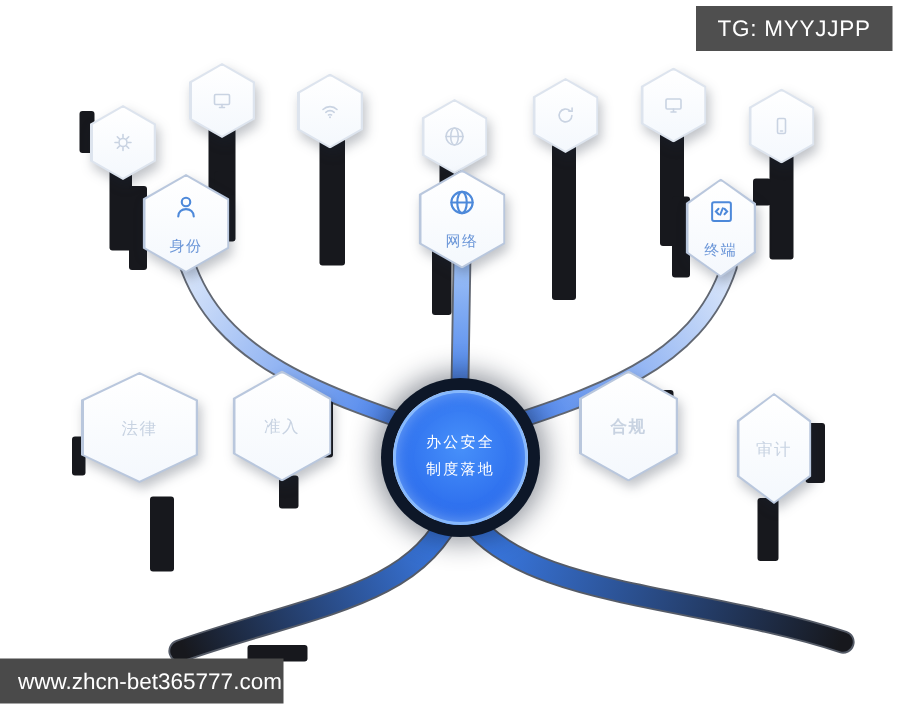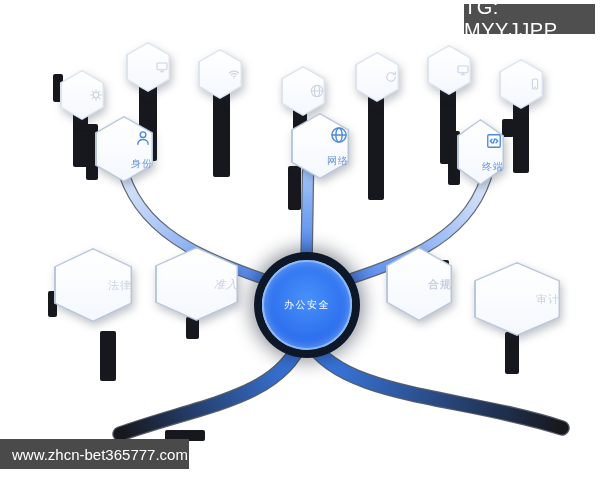--- a/index.html
+++ b/index.html
@@ -45,7 +45,7 @@
 
   
   .tg-badge{position:absolute;left:464px;top:4px;width:131px;height:30px;z-index:6;
-    background:var(--c-badge-bg,#4f4f4f);color:#ffffff;font-size:20px;
+    background:var(--c-badge-bg,#4f4f4f);color:#ffffff;font-size:15px;
     display:flex;align-items:center;justify-content:center;letter-spacing:.5px;}
   .watermark{position:absolute;left:0px;top:439px;width:189px;height:30px;z-index:6;
     background:var(--c-watermark-bg,#4a4a4a);color:#ffffff;font-size:15px;

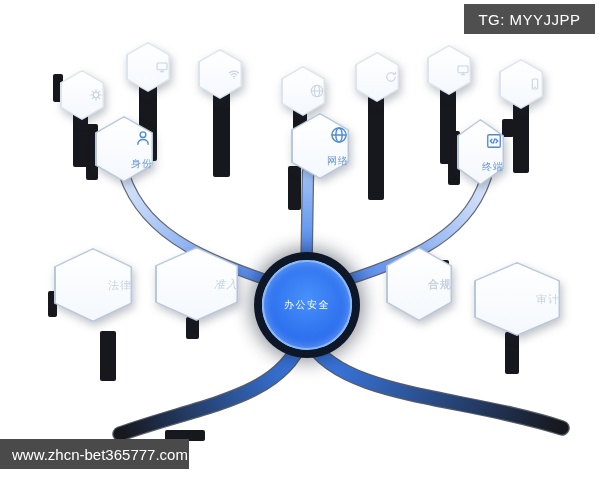--- a/index.html
+++ b/index.html
@@ -25,7 +25,7 @@
     clip-path:polygon(50% 0,100% 25%,100% 75%,50% 100%,0 75%,0 25%);
     background:linear-gradient(180deg,#ffffff 0%,#f4f8fd 100%);}
   .hex .hc{position:absolute;inset:0;display:flex;flex-direction:column;
-    align-items:flex-end;justify-content:center;gap:9px;}
+    align-items:center;justify-content:center;gap:9px;}
   .hex.small .hb{background:#dde4ee;}
   .hex .icon{display:block;color:var(--c-node-icon,#4d89da);}
   .hex.small .icon{color:var(--c-faint,#c9d3e2);}

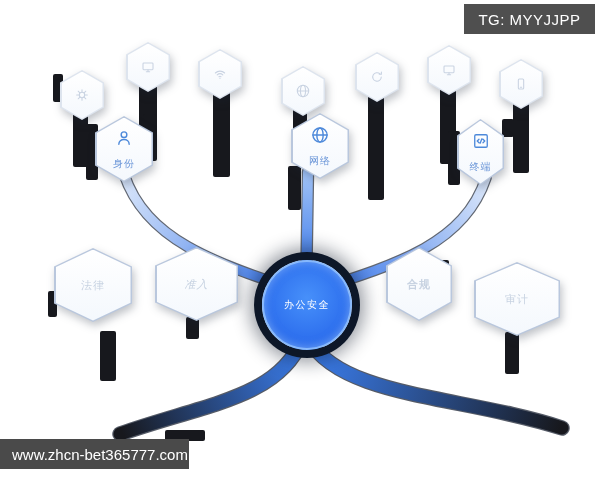--- a/index.html
+++ b/index.html
@@ -202,7 +202,7 @@
       <span class="main-label">身份</span>
     </div>
   </div>
-  <div class="hex main" style="left:279px;top:113px;width:58px;height:66px;margin-left:12px;">
+  <div class="hex main" style="left:279px;top:113px;width:58px;height:66px;">
     <div class="hb"></div>
       <div class="hf"></div>
     <div class="hc">

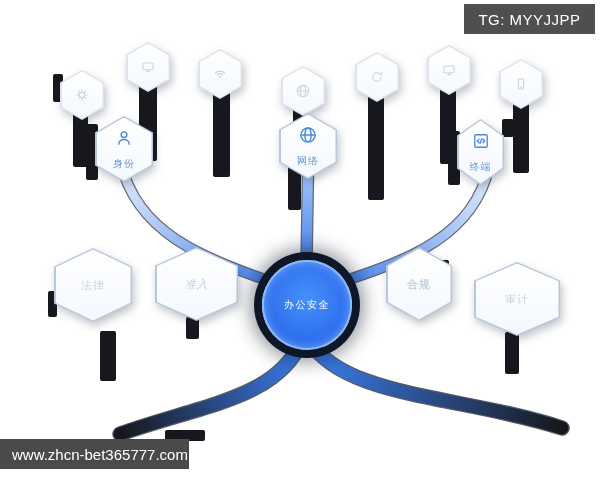--- a/index.html
+++ b/index.html
@@ -233,7 +233,7 @@
         <span class="lower-label">法律</span>
       </div>
   </div>
-  <div class="hex lower" style="left:155px;top:247px;width:83px;height:74px;font-style:italic;">
+  <div class="hex lower" style="left:155px;top:247px;width:66px;height:74px;">
     <div class="hb"></div>
       <div class="hf"></div>
     <div class="hc">

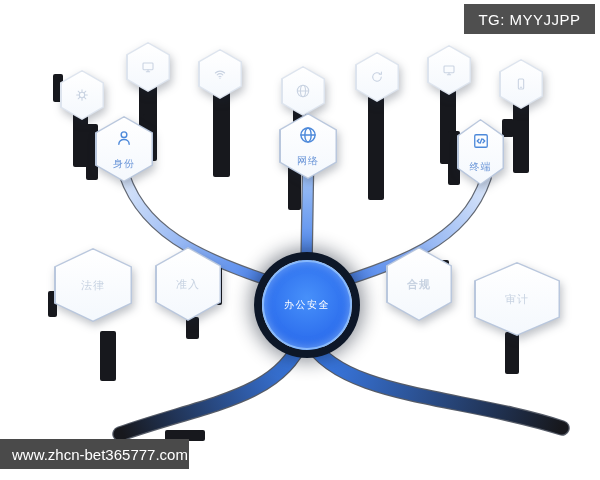--- a/index.html
+++ b/index.html
@@ -247,7 +247,7 @@
         <span class="lower-label">合规</span>
       </div>
   </div>
-  <div class="hex lower" style="left:474px;top:262px;width:86px;height:74px;">
+  <div class="hex lower" style="left:491px;top:262px;width:50px;height:74px;">
     <div class="hb"></div>
       <div class="hf"></div>
     <div class="hc">

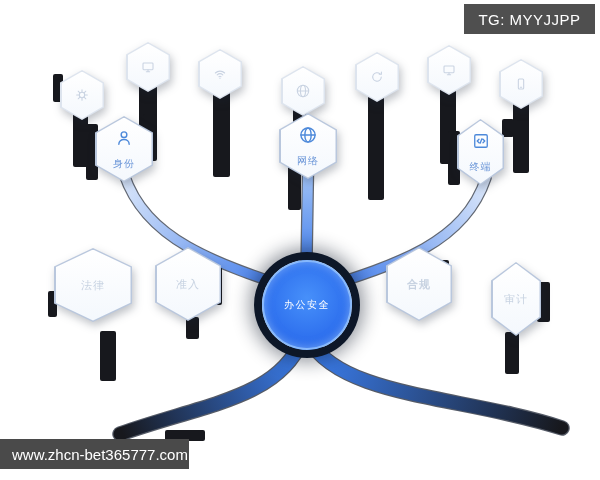--- a/index.html
+++ b/index.html
@@ -257,6 +257,7 @@
 
   <div class="center-node">
     <span>办公安全</span>
+    <span>制度落地</span>
   </div>
 
   <div class="tg-badge">

